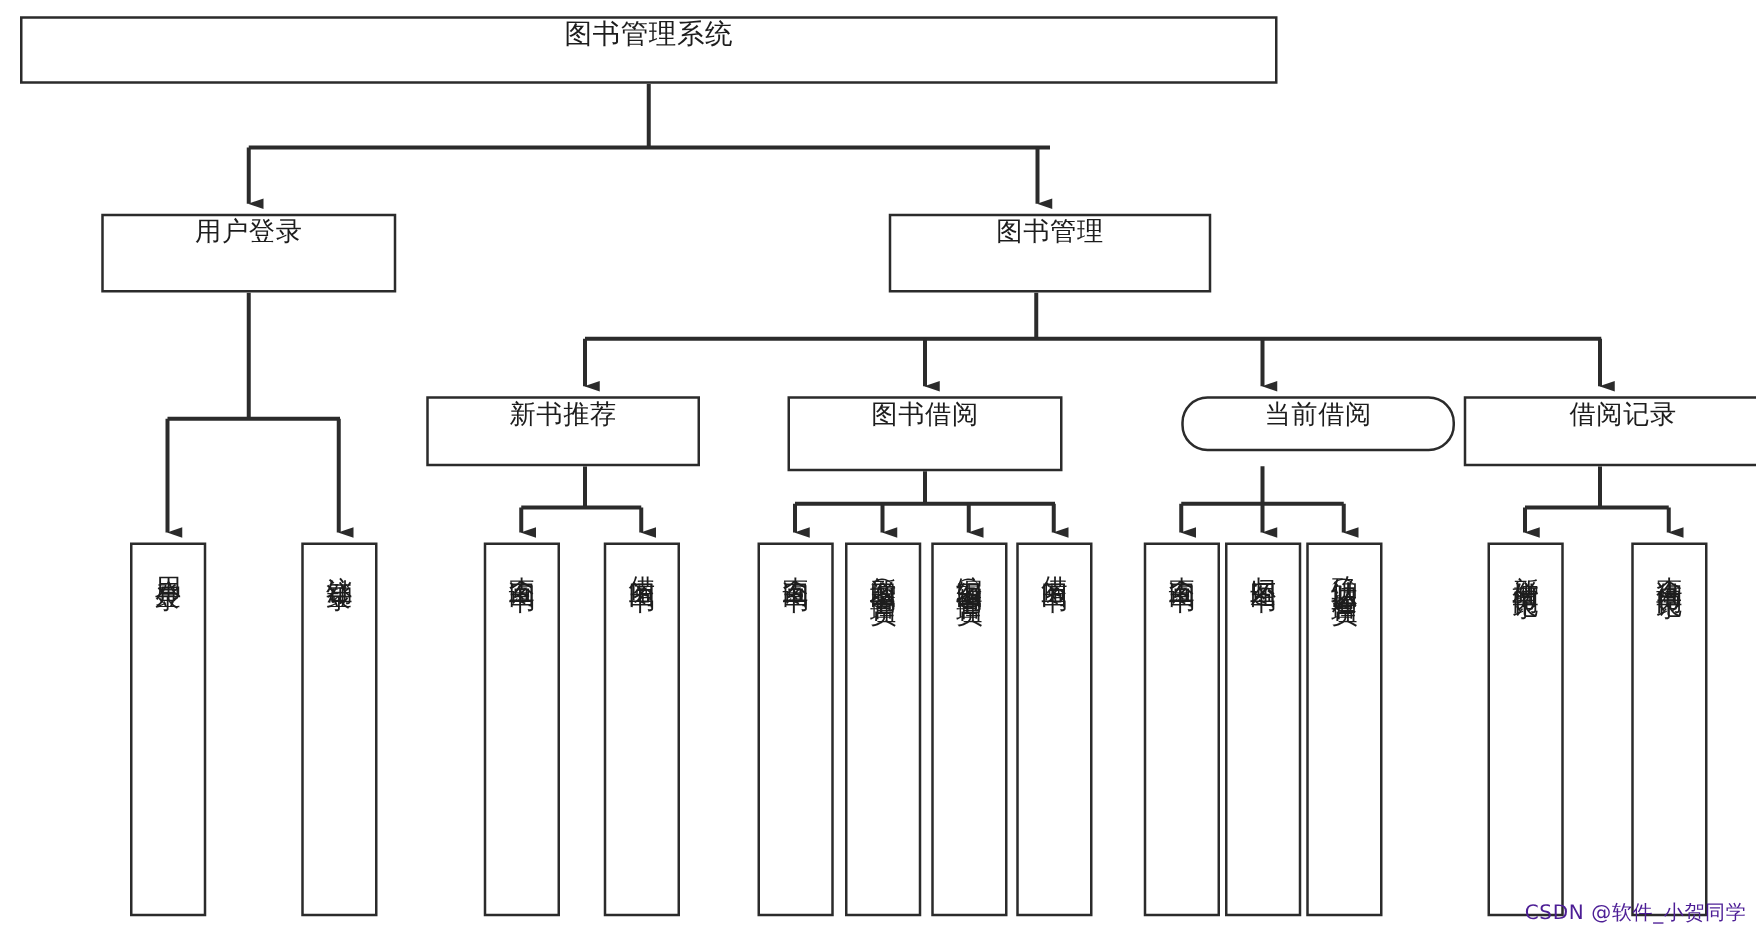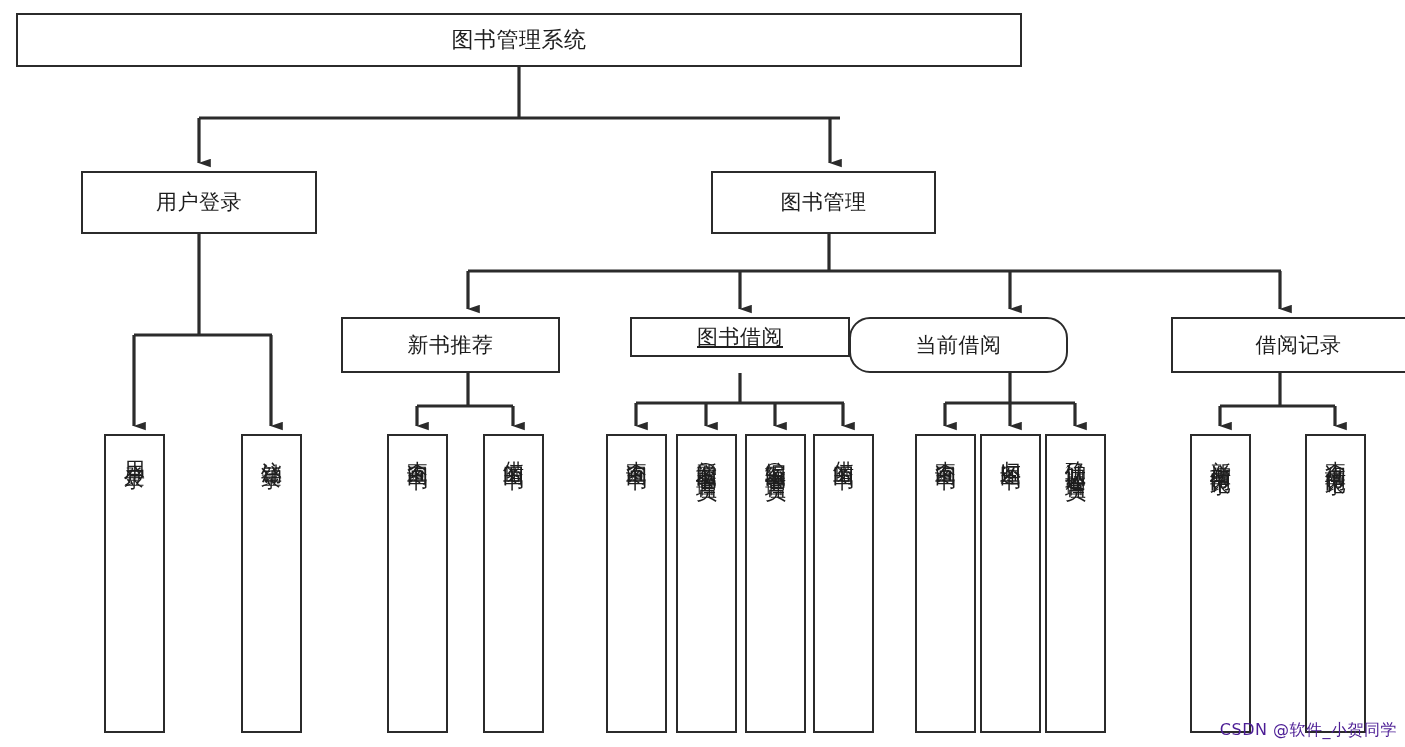--- a/index.html
+++ b/index.html
@@ -33,7 +33,6 @@
     border: 2px solid #2b2b2b;
     background: #ffffff;
     display: flex;
-    align-items: center;
     justify-content: center;
     color: #1d1d1d;
   }

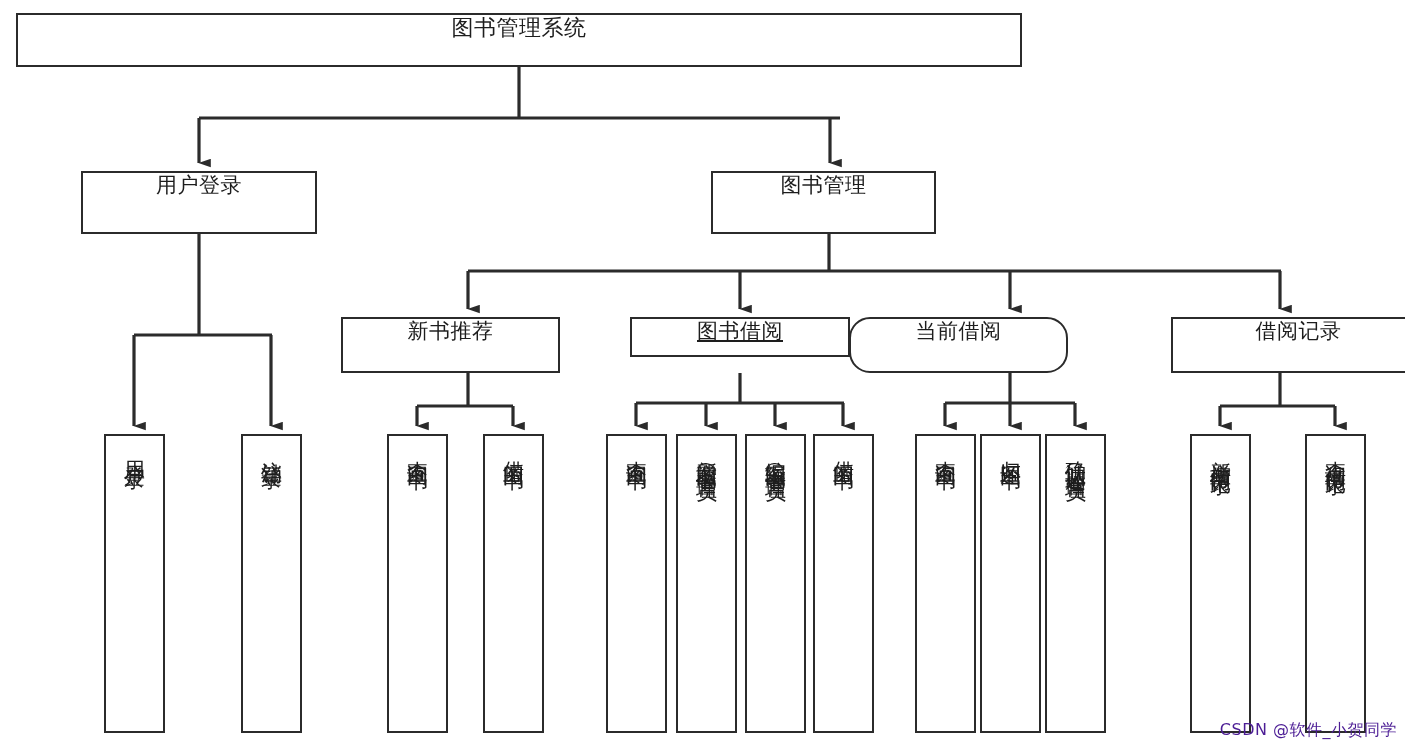--- a/index.html
+++ b/index.html
@@ -138,7 +138,7 @@
   <div class="node h" style="left:81px; top:171px; width:236px; height:63px;">
     <span class="node-label">用户登录</span>
   </div>
-  <div class="node h" style="left:711px; top:171px; width:225px; height:63px;">
+  <div class="node h" style="left:711px; top:171px; width:258px; height:63px;">
     <span class="node-label">图书管理</span>
   </div>
 

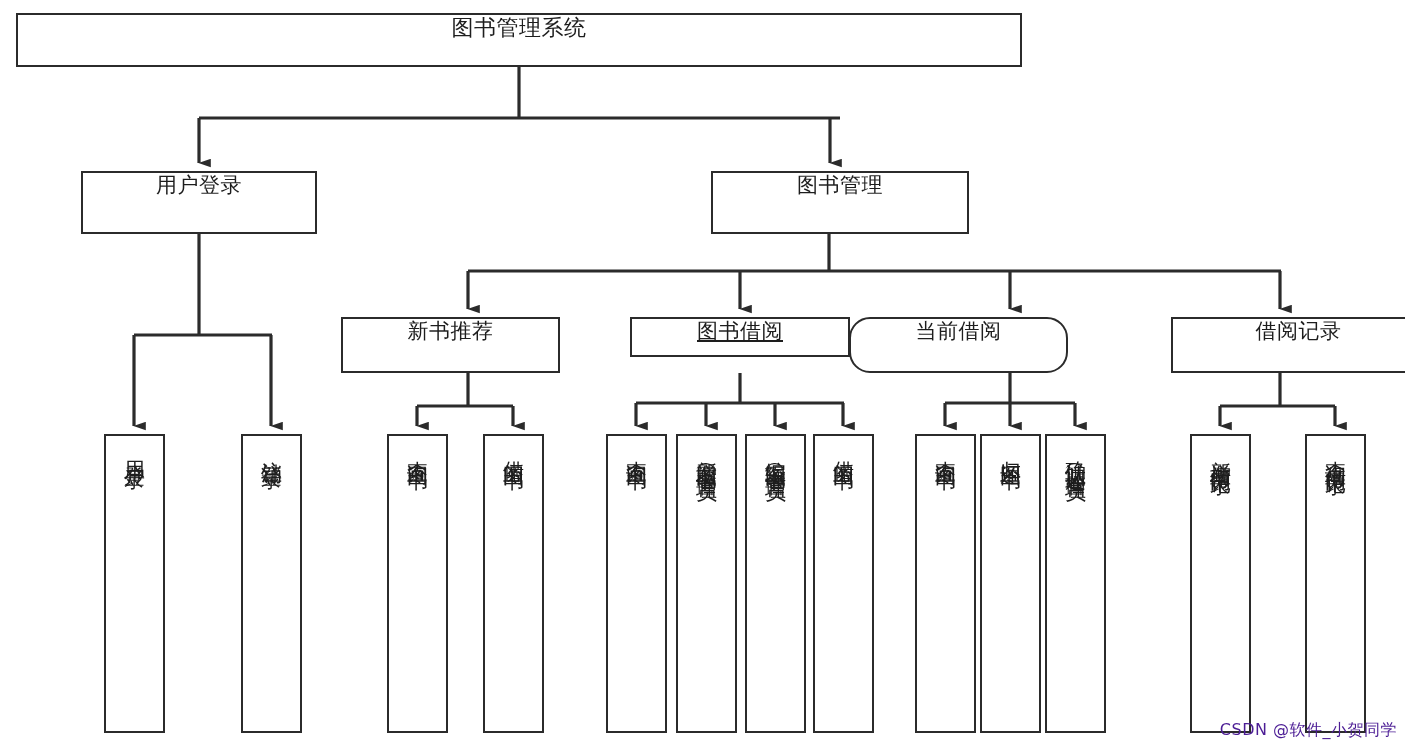--- a/index.html
+++ b/index.html
@@ -145,7 +145,7 @@
   <div class="node h" style="left:341px; top:317px; width:219px; height:56px;">
     <span class="node-label">新书推荐</span>
   </div>
-  <div class="node h" style="left:630px; top:317px; width:220px; height:40px;text-decoration:underline;">
+  <div class="node h" style="left:630px; top:317px; width:220px; height:60px;">
     <span class="node-label">图书借阅</span>
   </div>
   <div class="node h" style="left:849px; top:317px; width:219px; height:56px;border-radius:21px;">

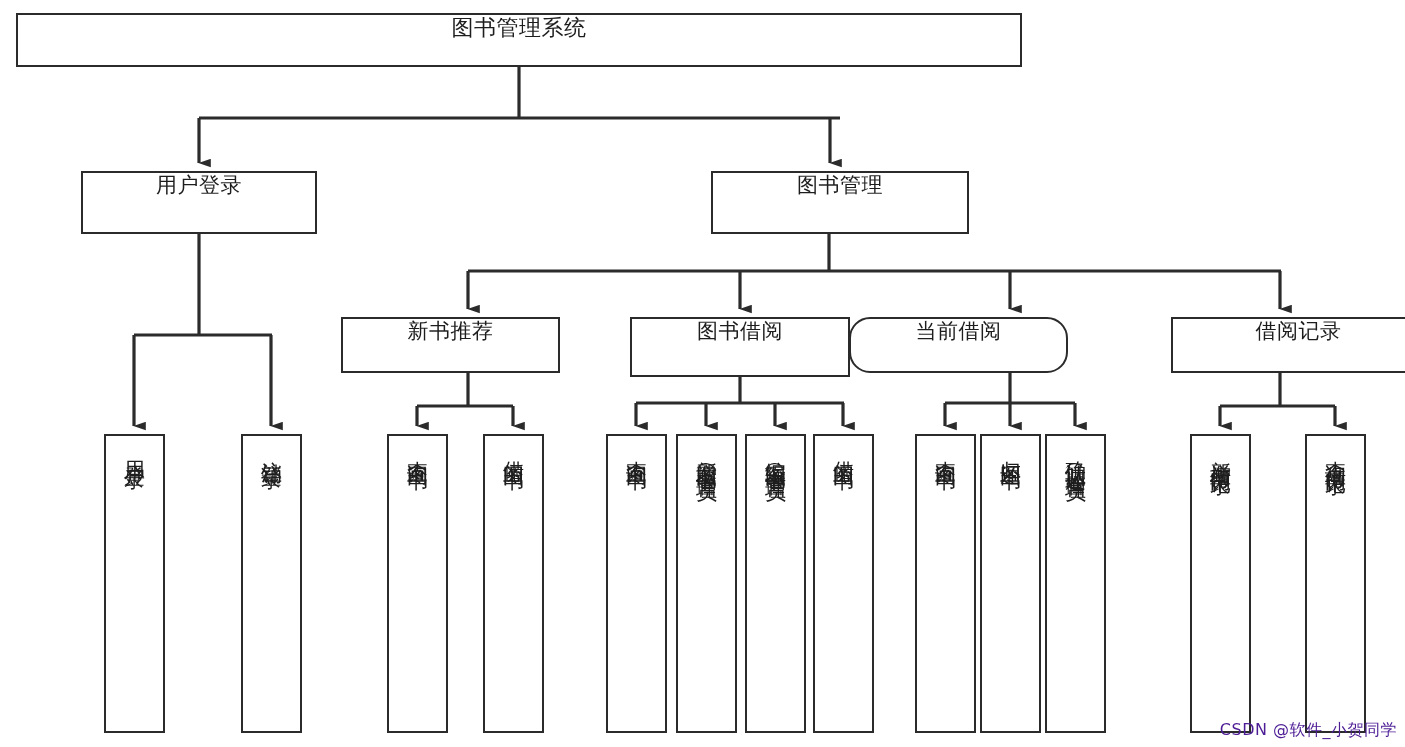--- a/index.html
+++ b/index.html
@@ -148,7 +148,7 @@
   <div class="node h" style="left:630px; top:317px; width:220px; height:60px;">
     <span class="node-label">图书借阅</span>
   </div>
-  <div class="node h" style="left:849px; top:317px; width:219px; height:56px;border-radius:21px;">
+  <div class="node h" style="left:945px; top:317px; width:219px; height:44px;border-radius:21px;">
     <span class="node-label">当前借阅</span>
   </div>
   <div class="node h" style="left:1171px; top:317px; width:255px; height:56px;">

